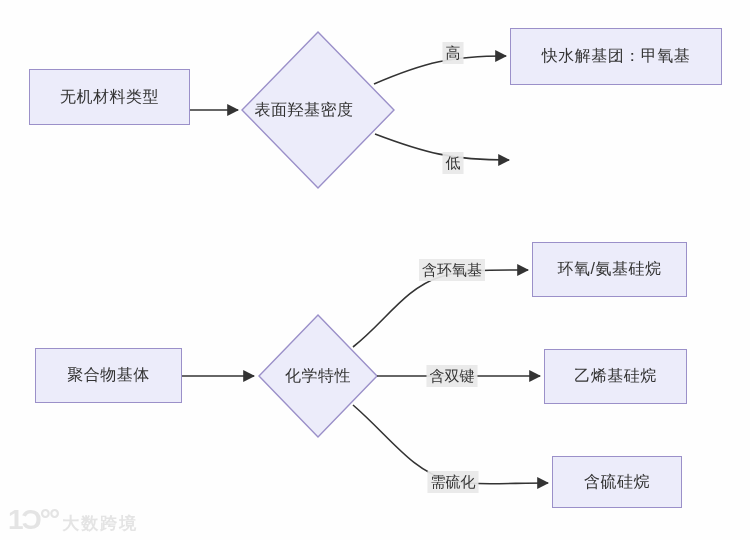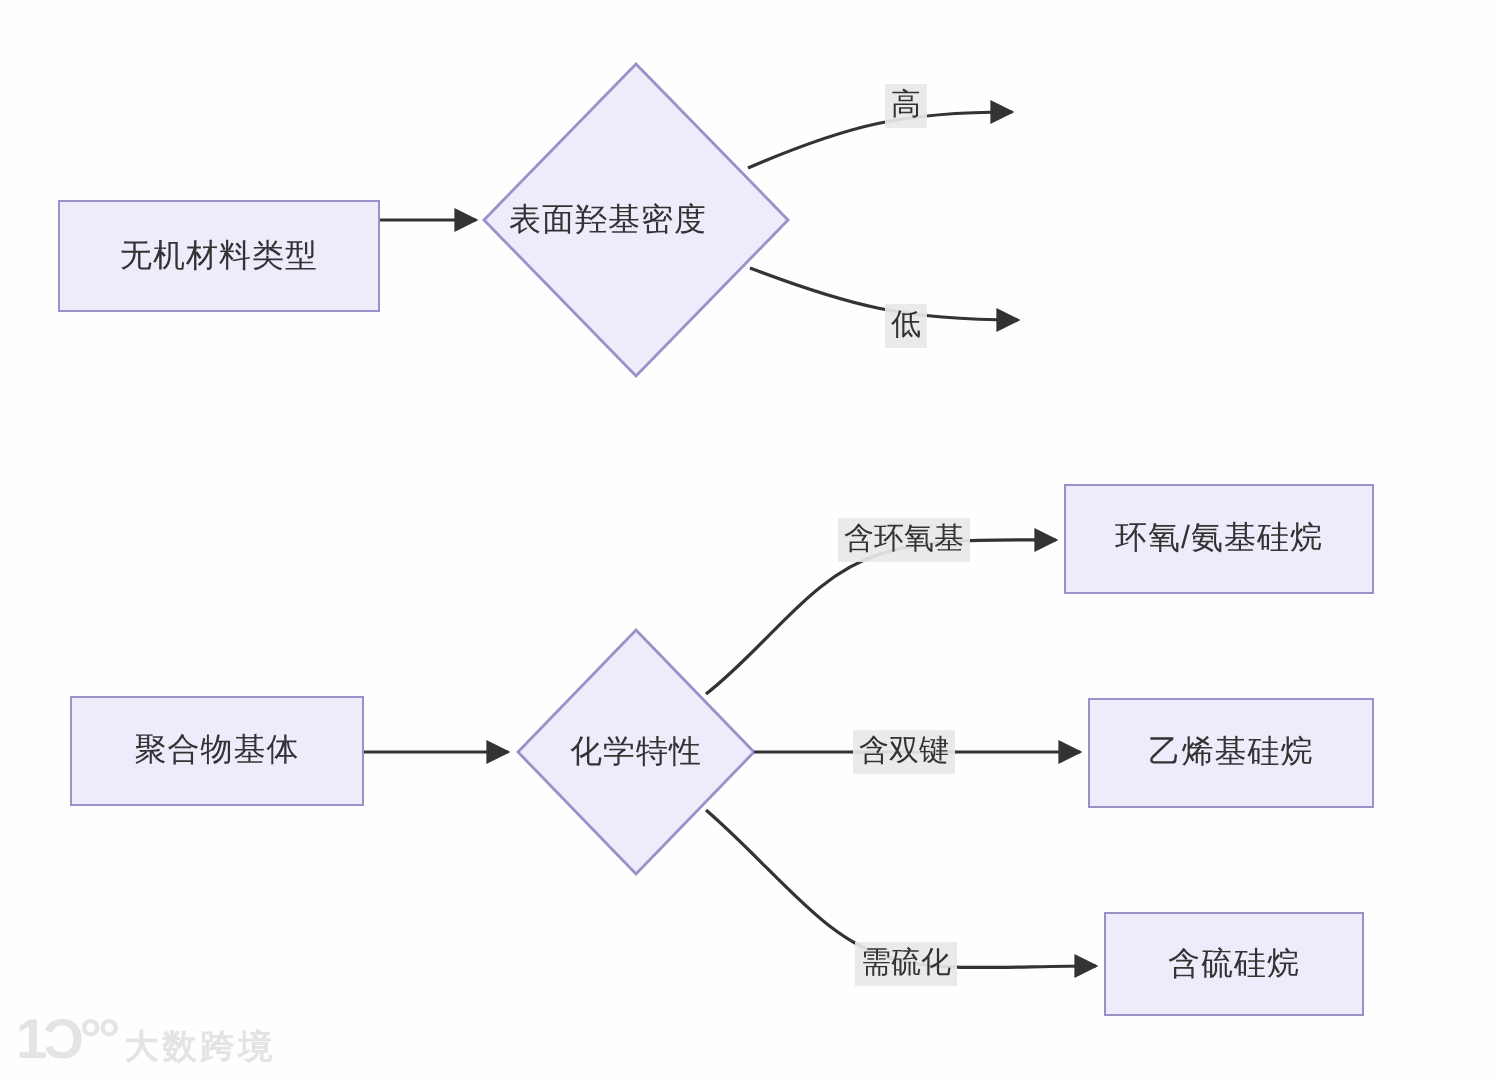--- a/index.html
+++ b/index.html
@@ -93,6 +93,7 @@
 
   <div class="edge-label" style="left:453px; top:53px;">高</div>
 
+  <div class="node" style="left:510px; top:28px; width:212px; height:57px;">快水解基团：甲氧基</div>
 
   <div class="edge-label" style="left:453px; top:163px;">低</div>
 

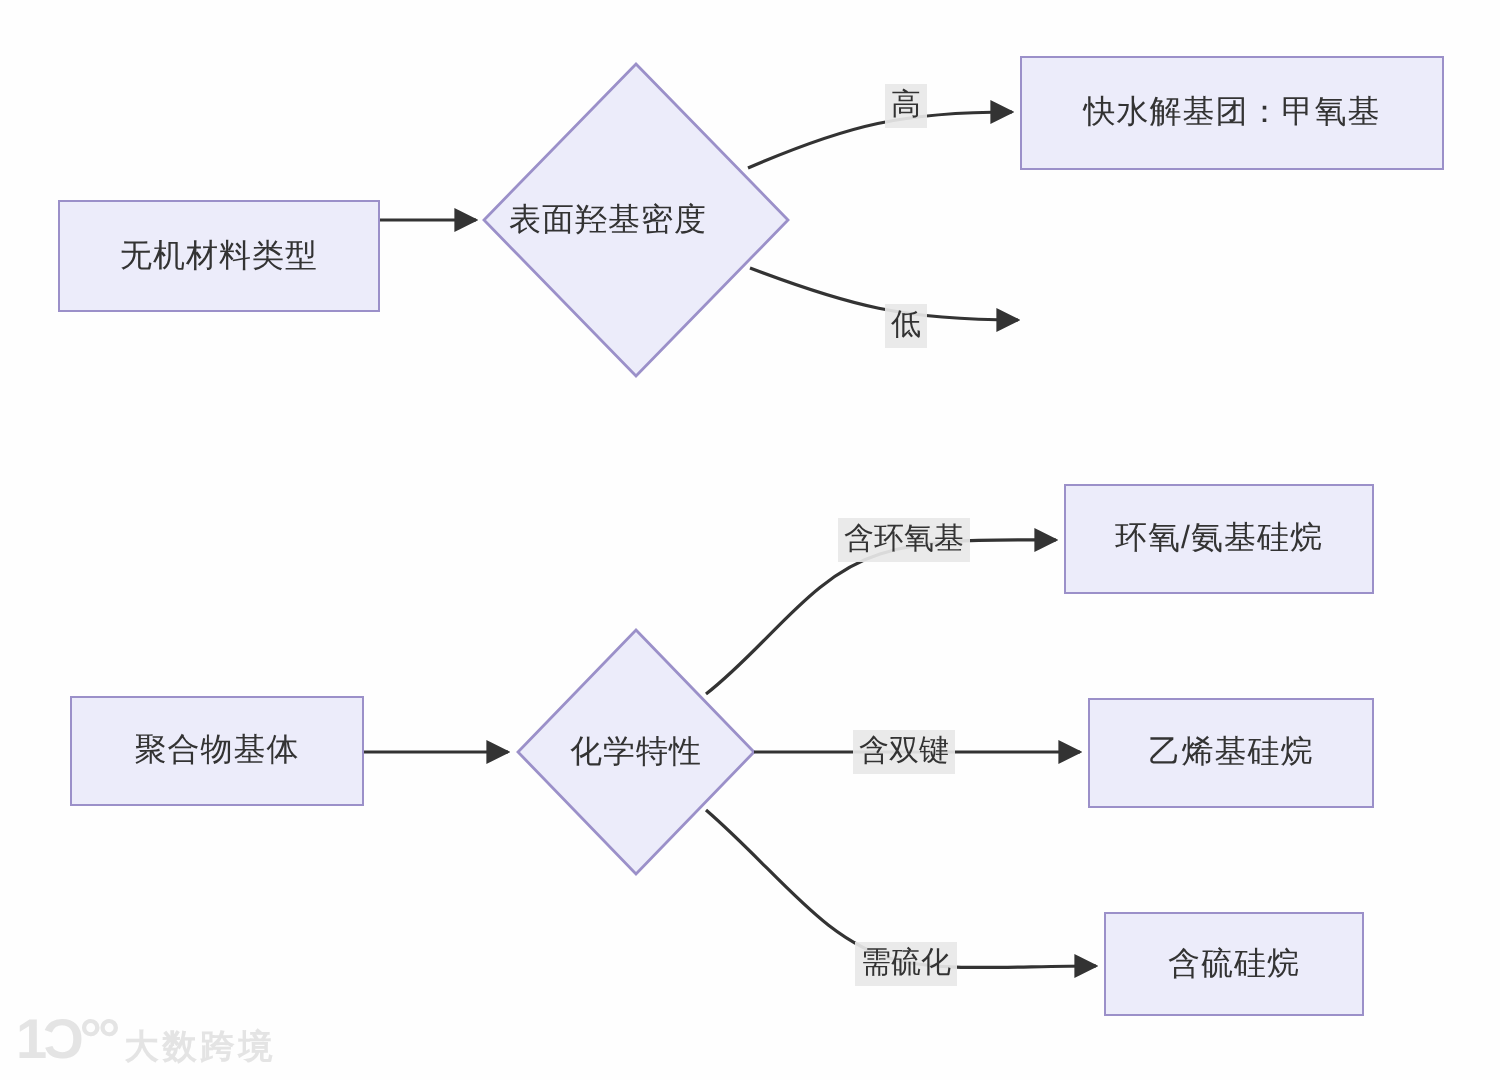--- a/index.html
+++ b/index.html
@@ -87,7 +87,7 @@
     <path d="M353,405 C390,437 412,471 448,480 C472,486 505,483 548,483" fill="none" stroke="#333333" stroke-width="1.6" marker-end="url(#arrow)"></path>
   </svg>
 
-  <div class="node" style="left:29px; top:100px; width:161px; height:56px;">无机材料类型</div>
+  <div class="node" style="left:29px; top:69px; width:161px; height:56px;">无机材料类型</div>
 
   <div class="diamond-text" style="left:236px; top:90px; width:136px; height:40px;">表面羟基密度</div>
 

